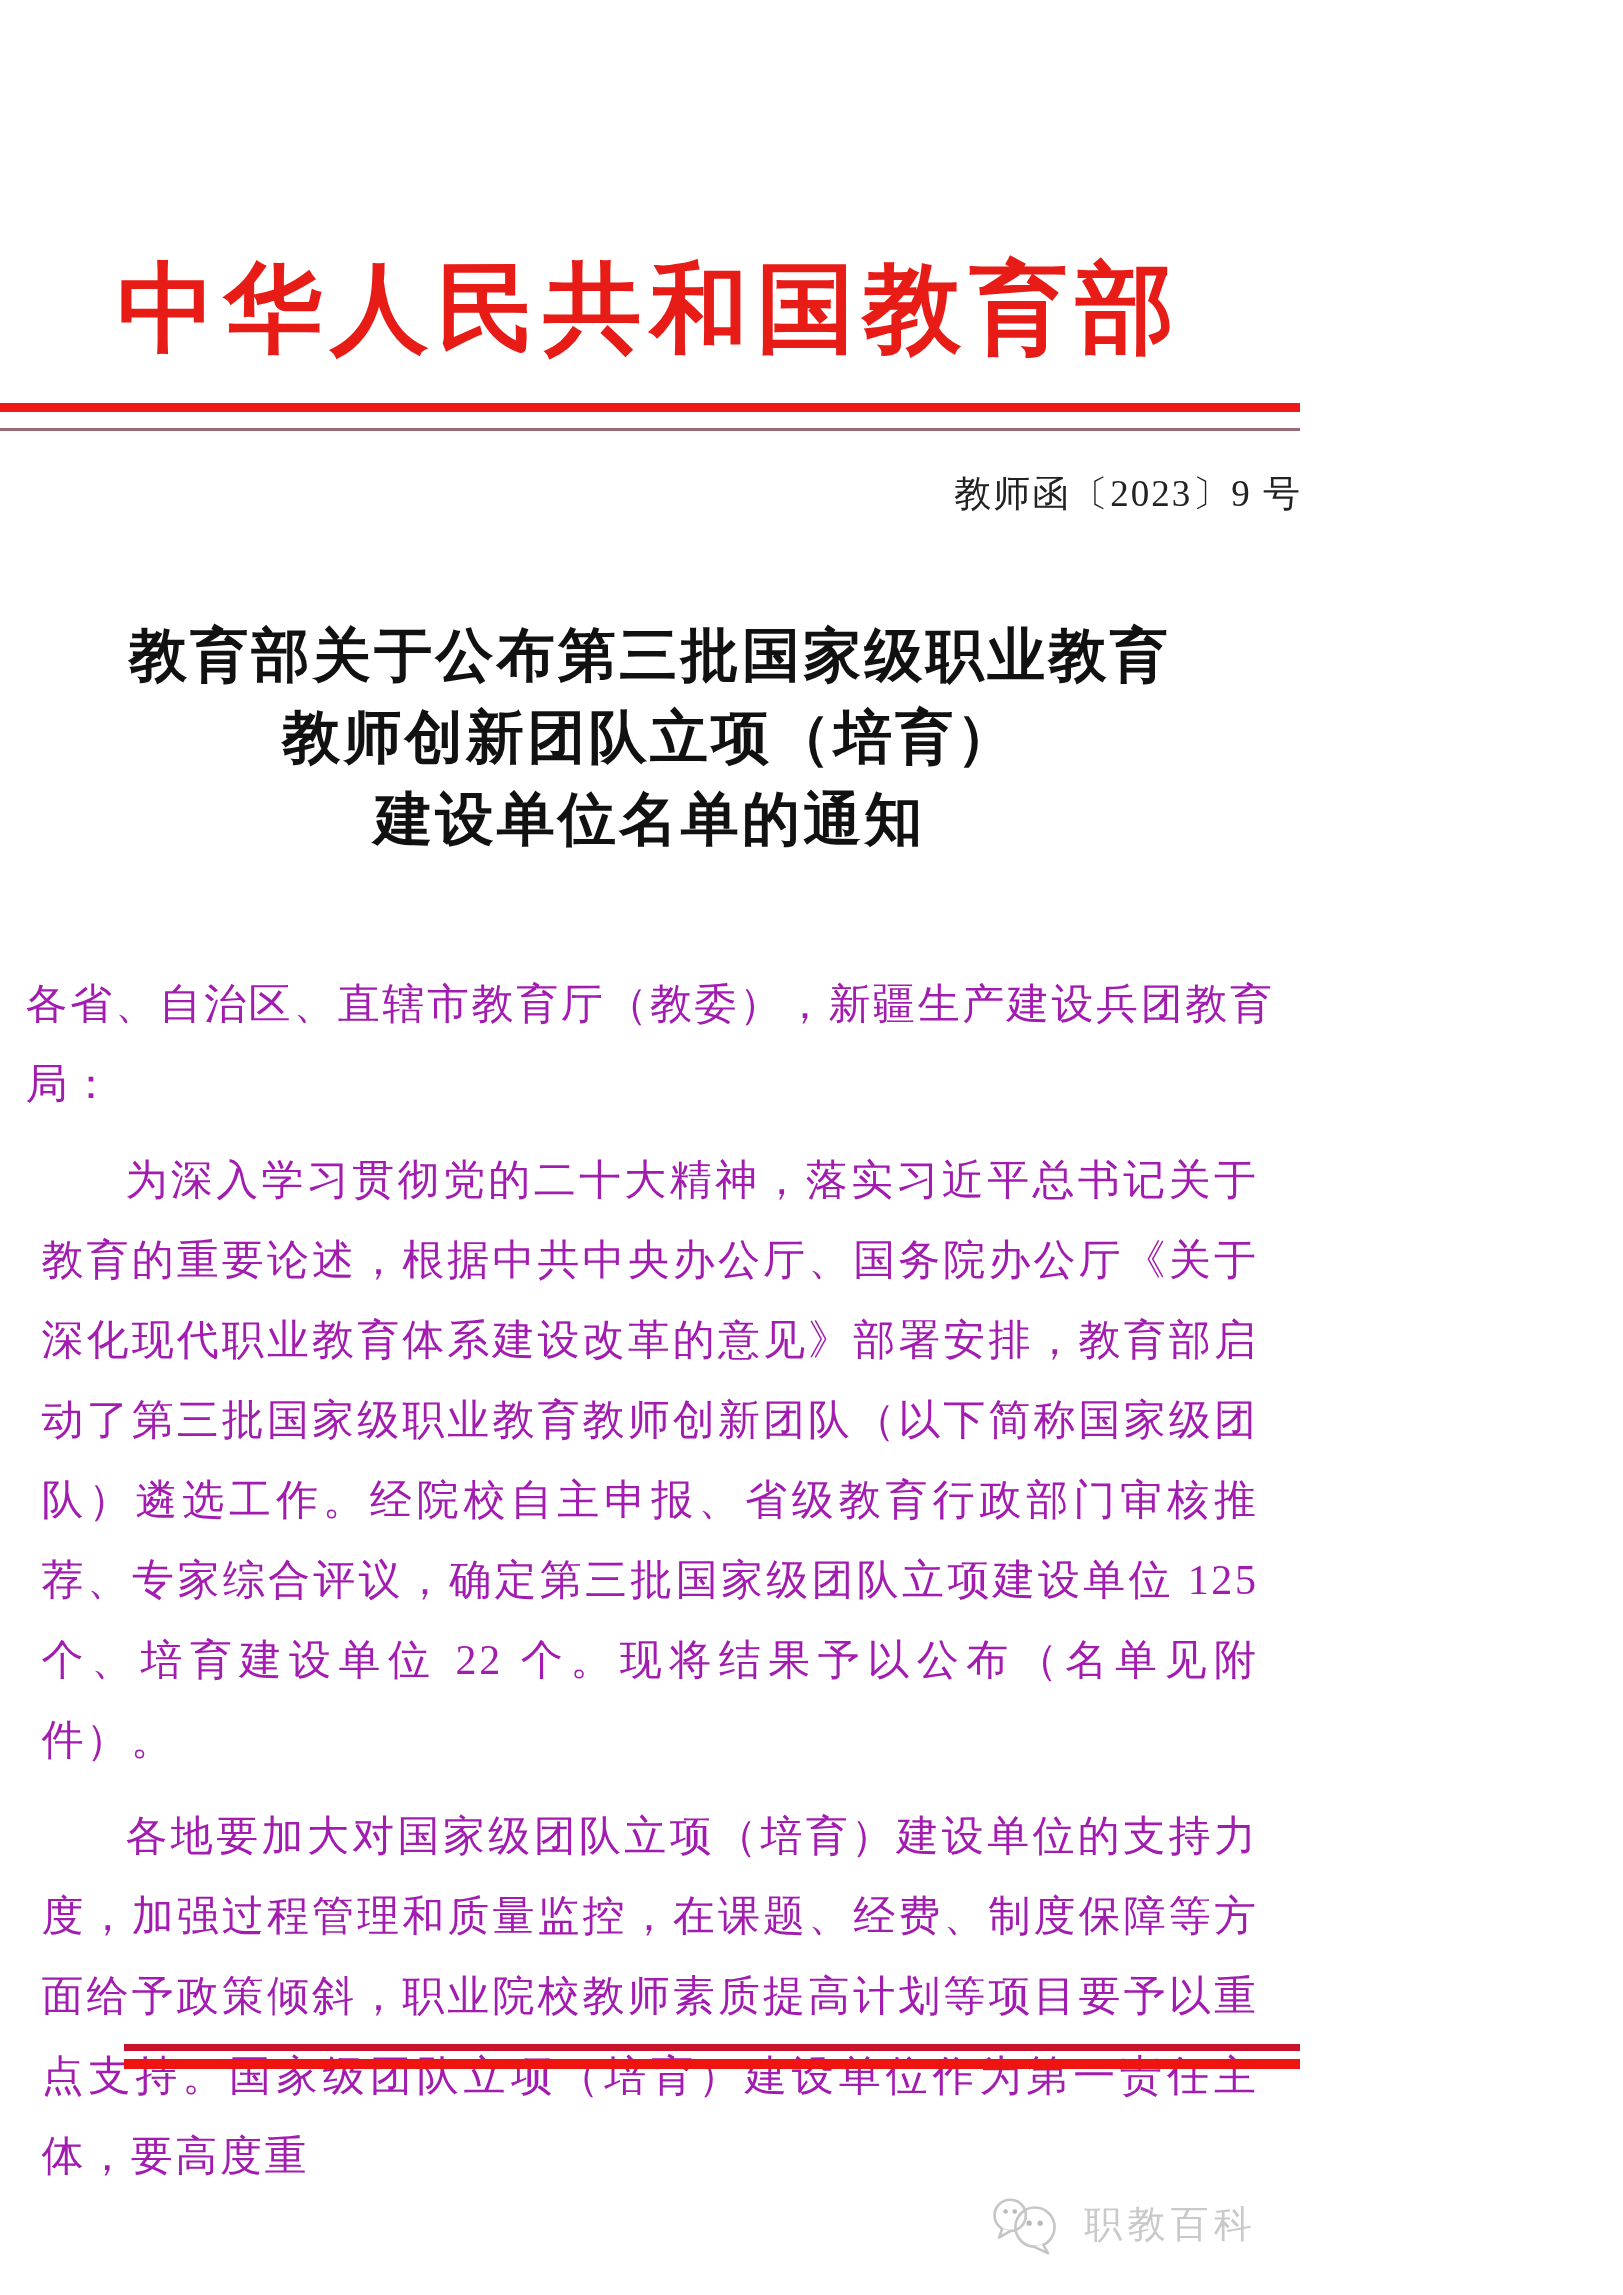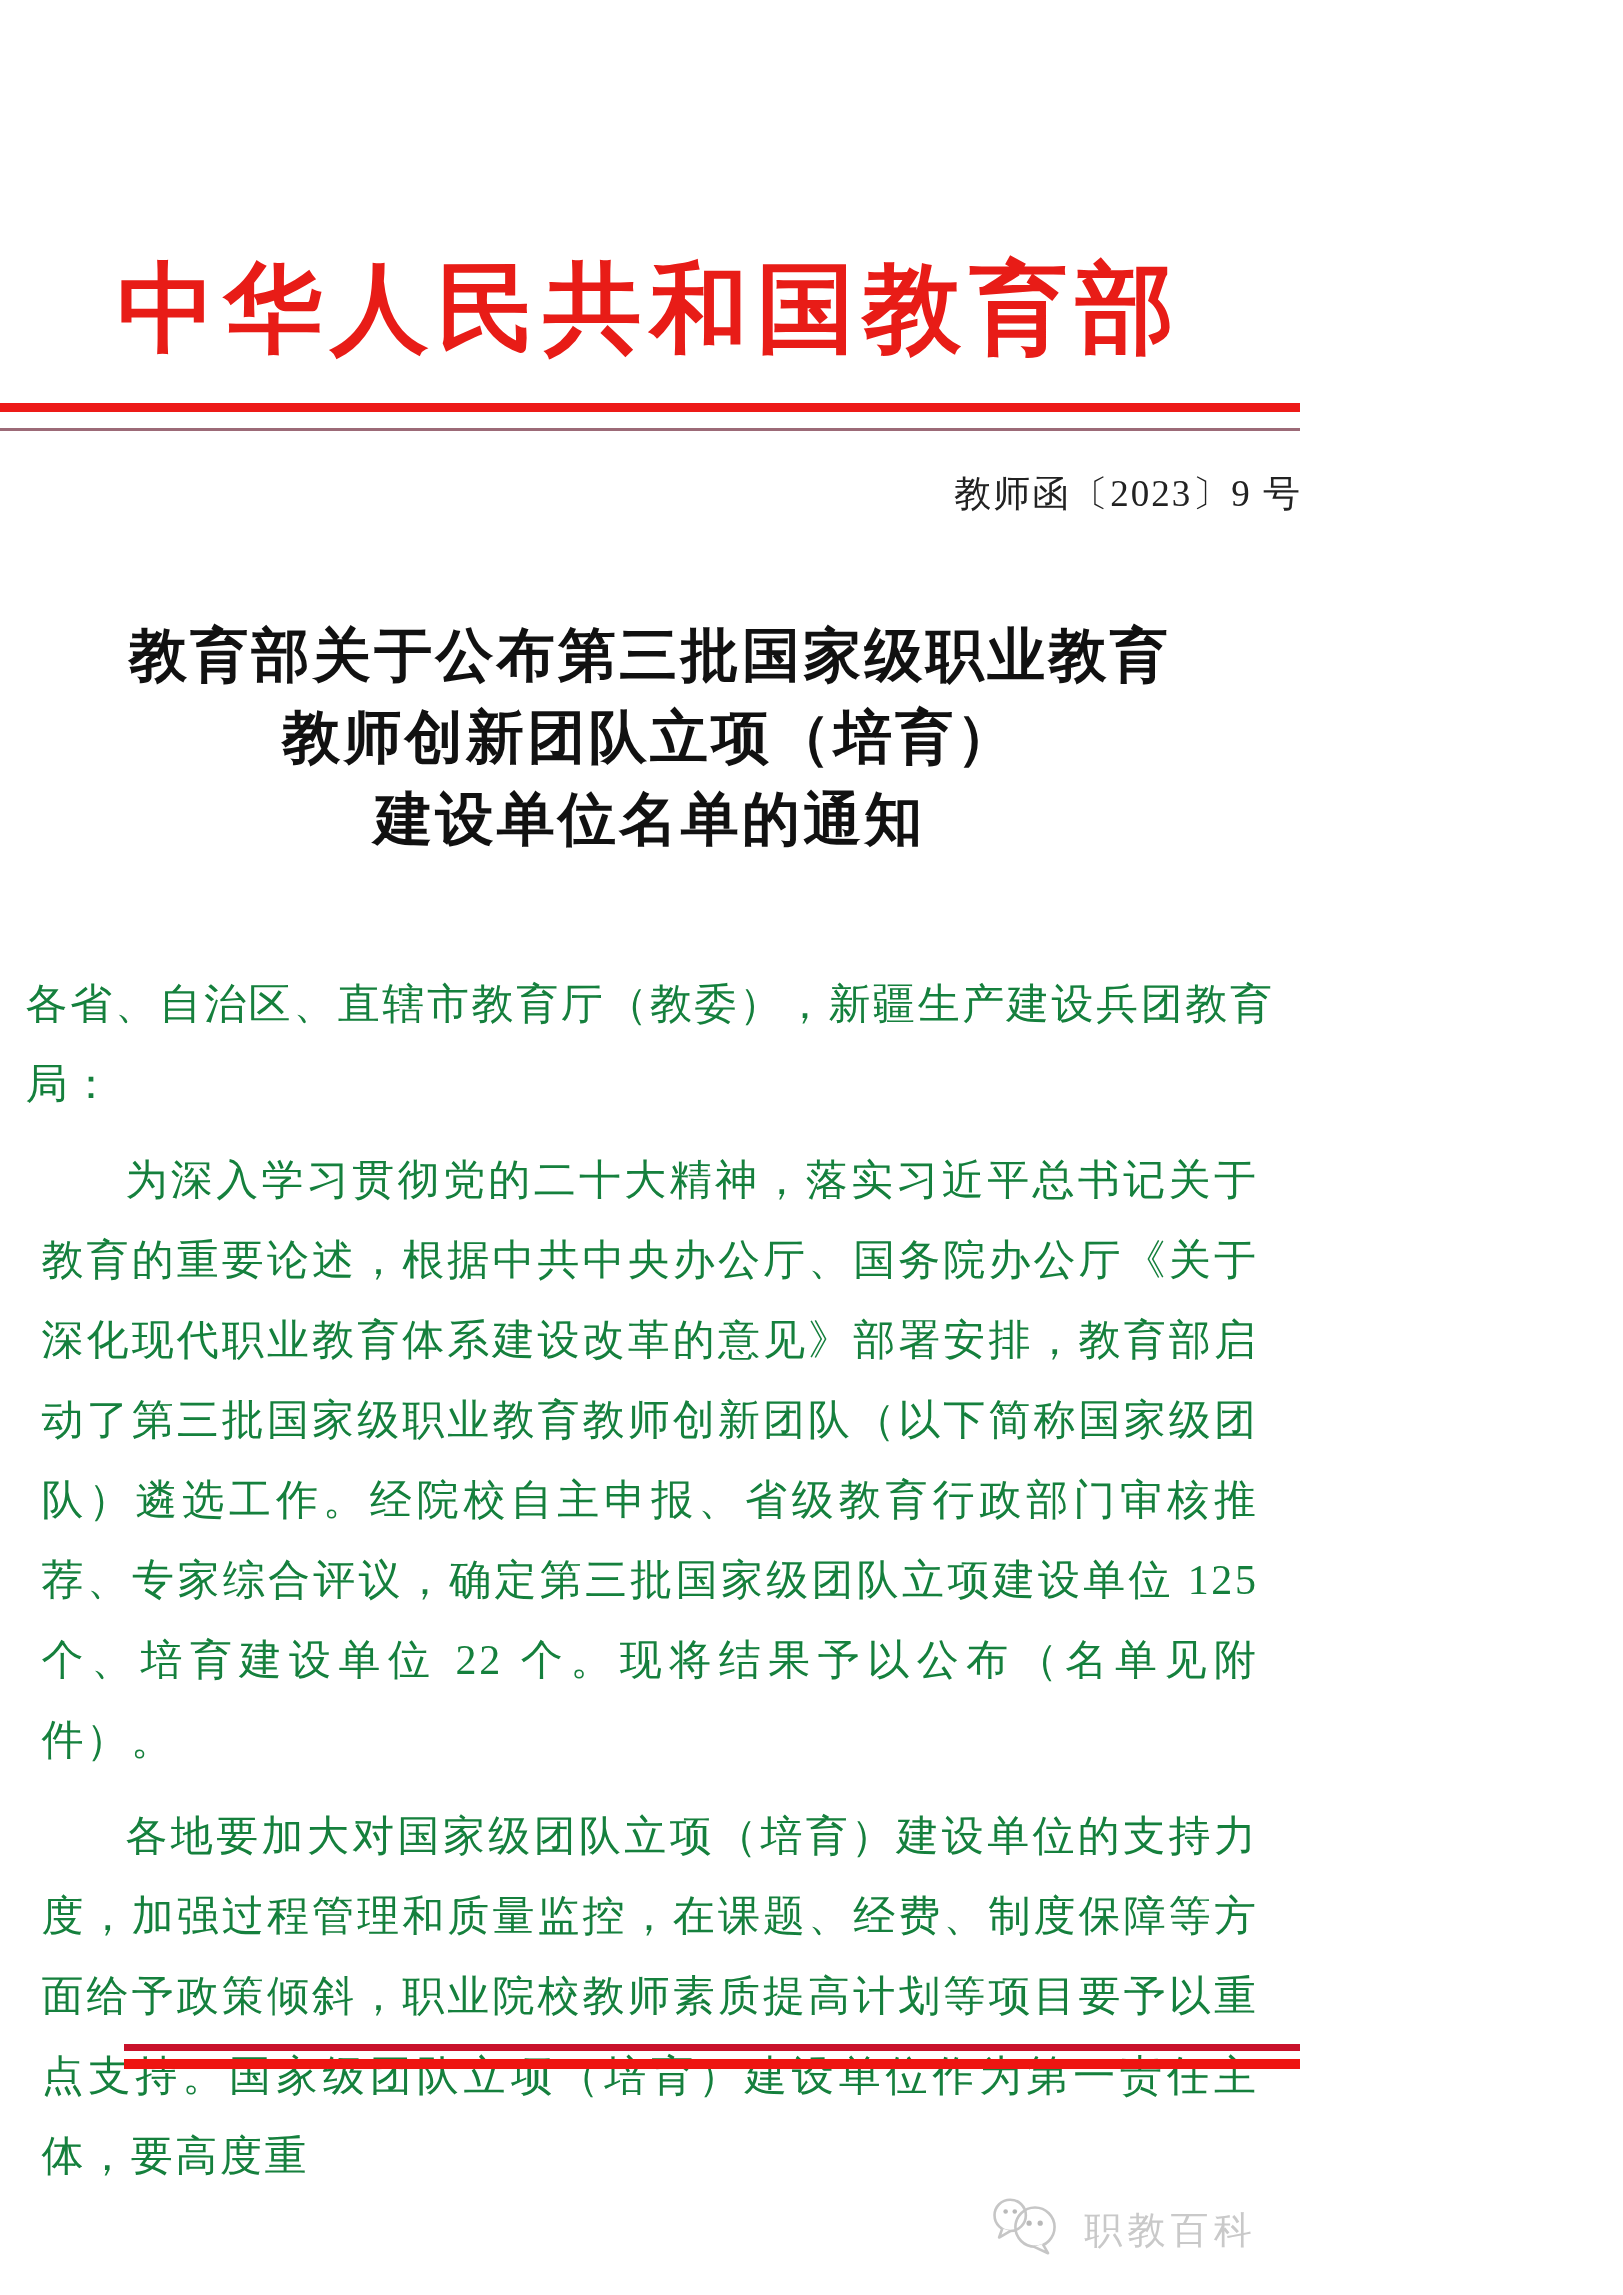--- a/index.html
+++ b/index.html
@@ -75,7 +75,7 @@
     line-height: 80px;
     letter-spacing: 2.6px;
     text-align: justify;
-    color: #15803d;
+    color: #a21caf;
   }
   .salutation {
     margin: 0;

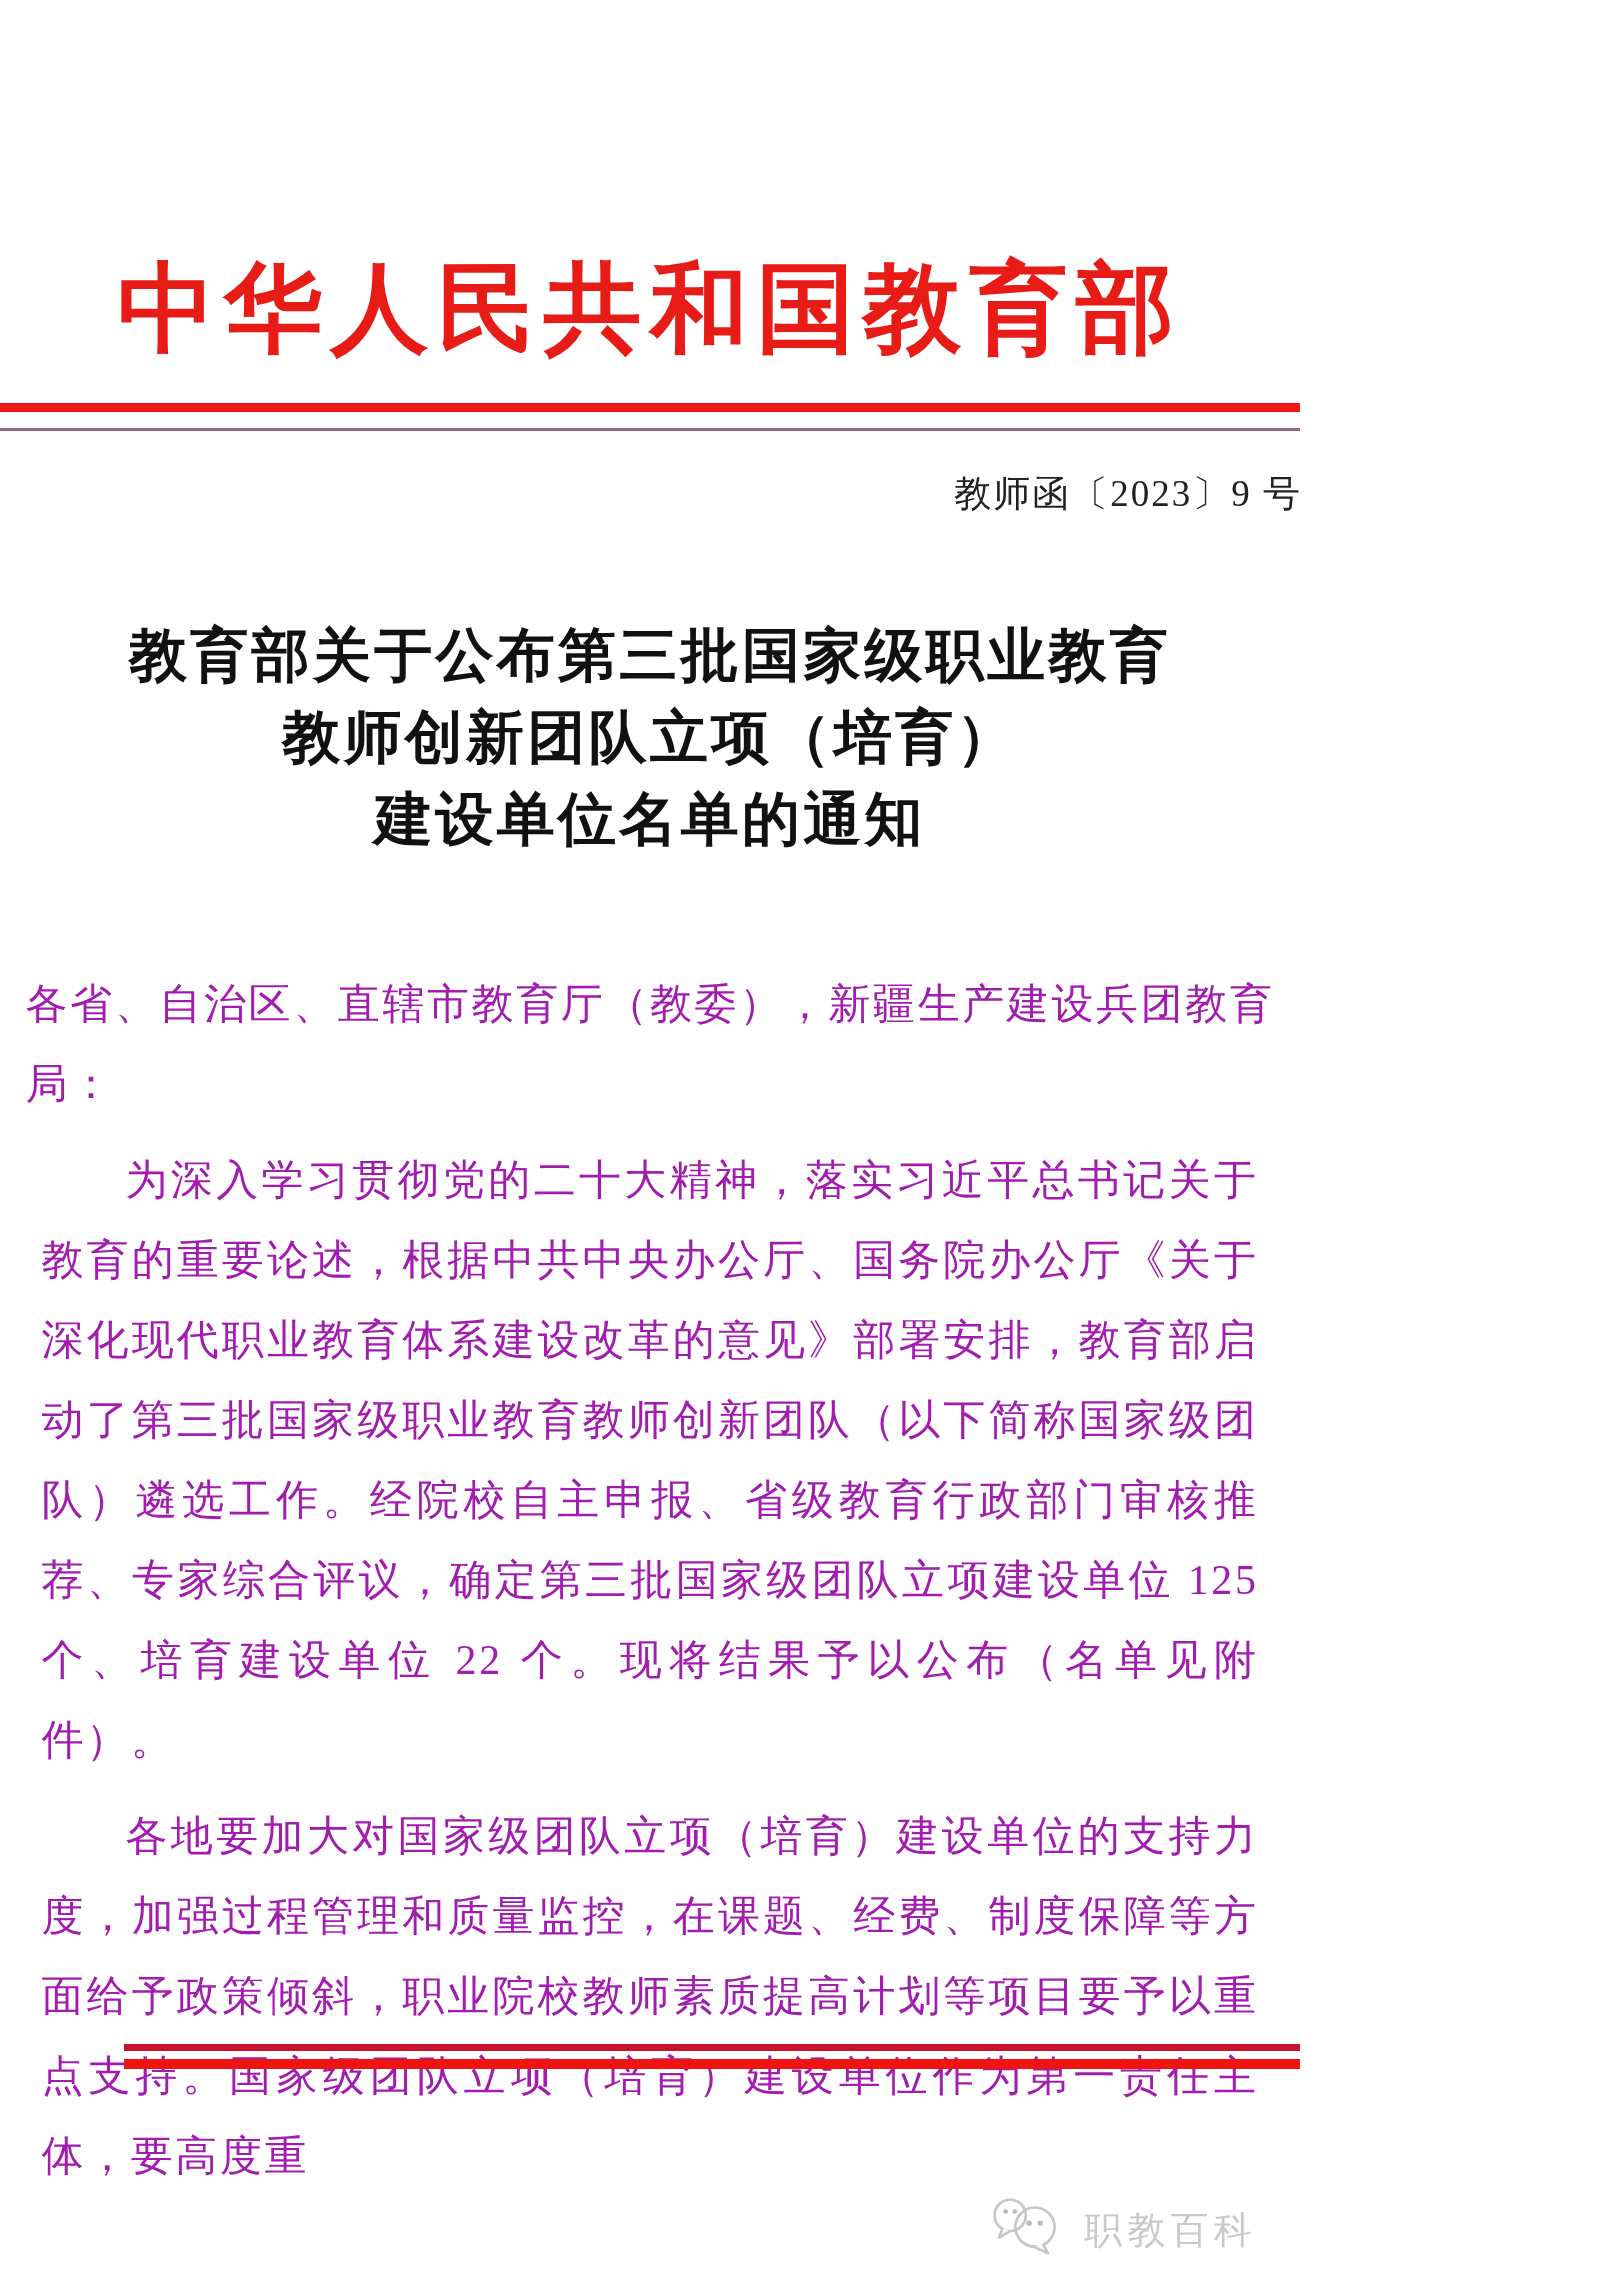--- a/index.html
+++ b/index.html
@@ -108,7 +108,7 @@
     right: 43px;
     top: 2193px;
     display: flex;
-    align-items: flex-end;
+    align-items: center;
     gap: 19px;
     color: #c6c6c6;
   }

